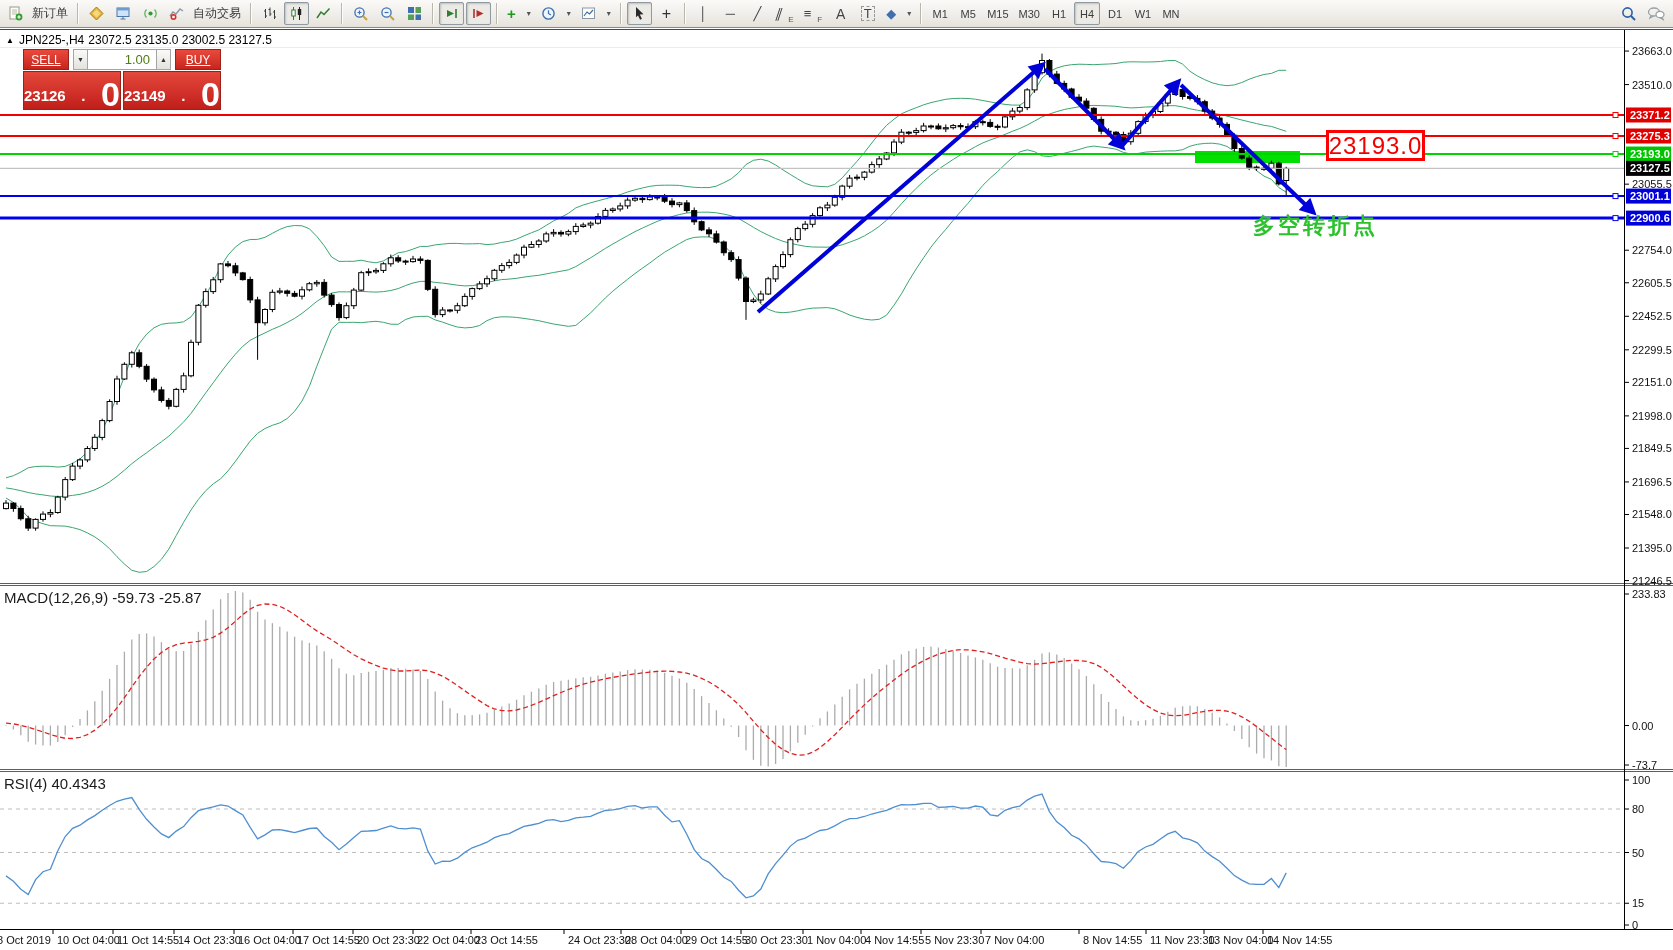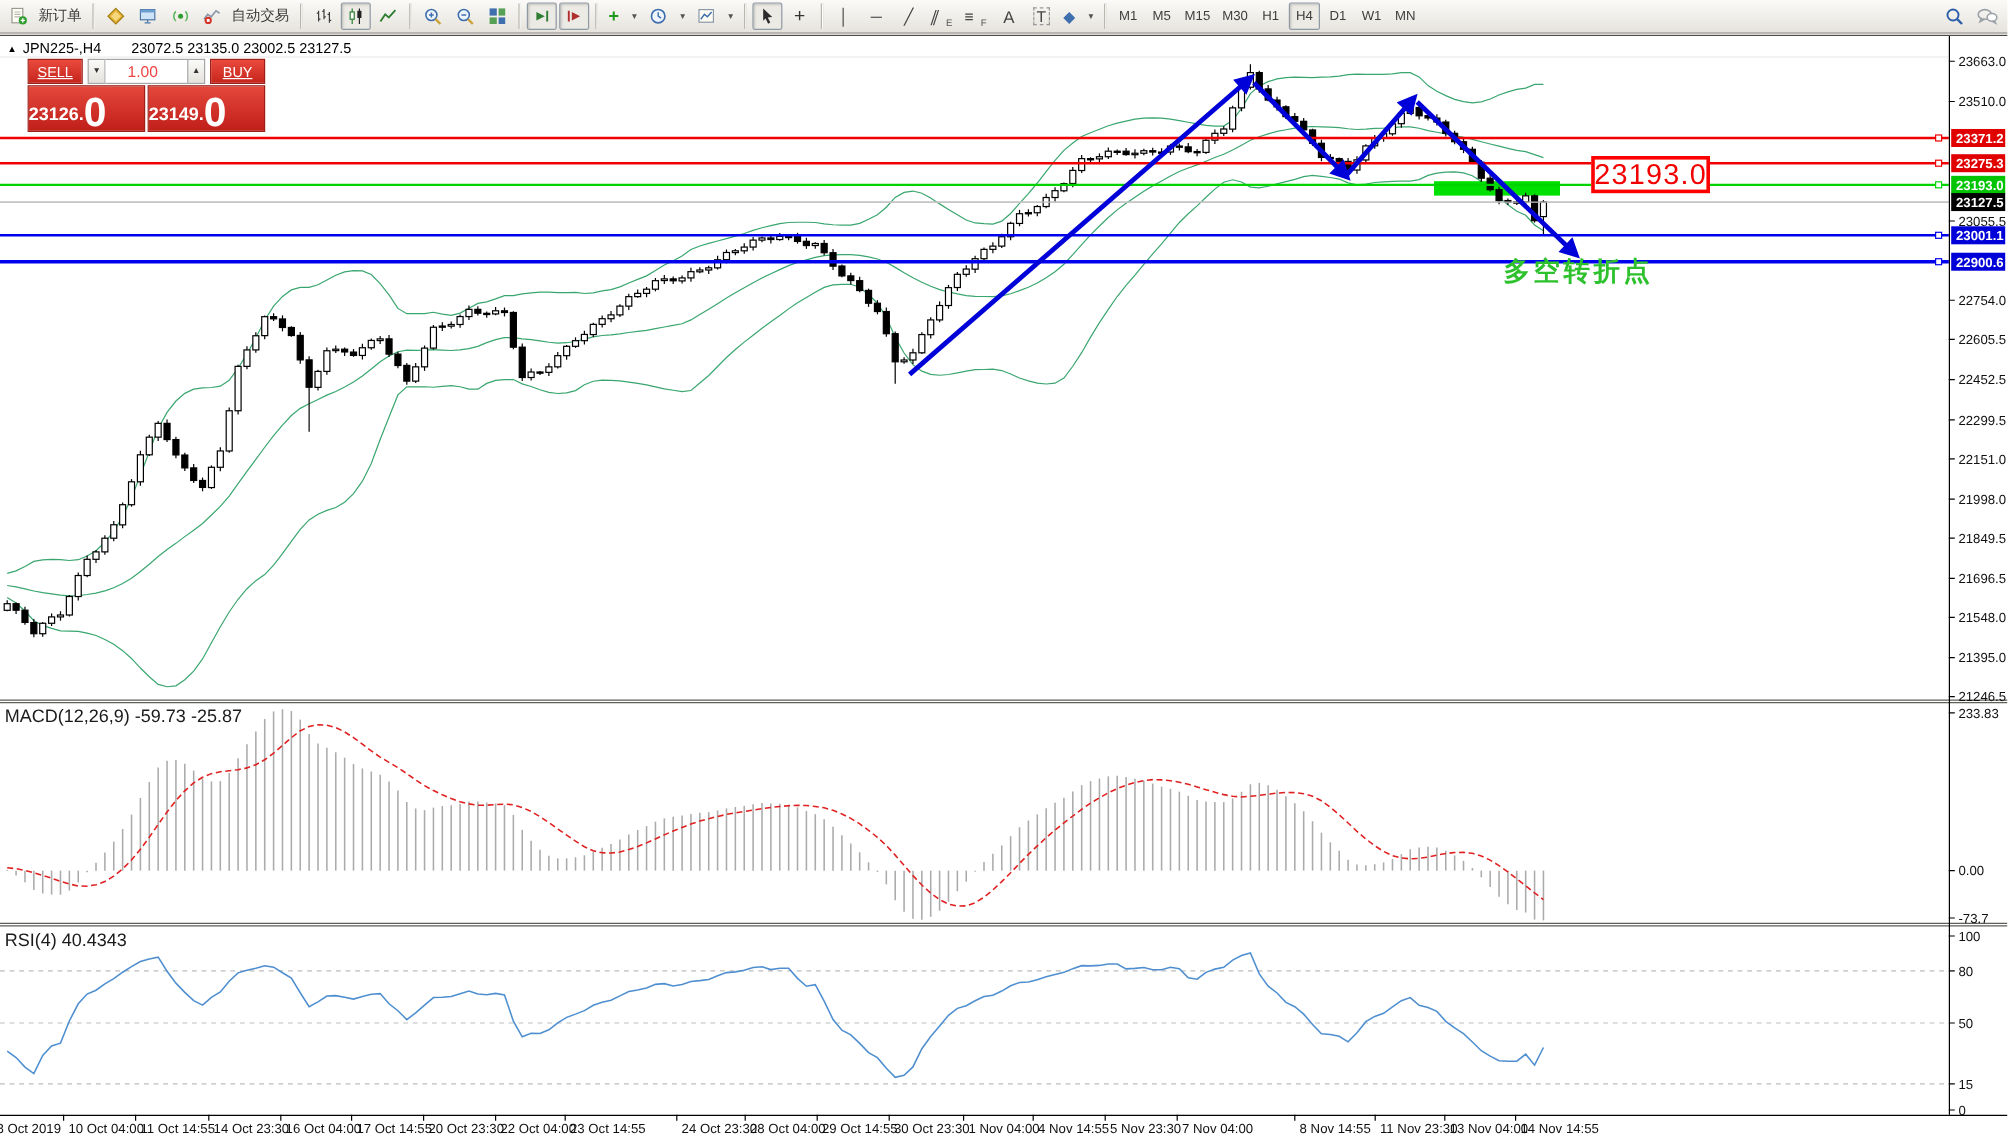--- a/index.html
+++ b/index.html
@@ -24,7 +24,7 @@
   
   .info{position:absolute;left:6px;top:33px;z-index:20;font-size:12px;color:#000;white-space:nowrap}
   .info .tri{font-size:8px;vertical-align:1px;margin-right:5px}
-  .info .sym{margin-right:25px}
+  .info .sym{margin-right:4px}
   .hline47{position:absolute;left:0;top:47px;width:1624px;height:1px;background:#ececec;z-index:5}
   
   .oc{position:absolute;left:23px;top:49px;width:198px;z-index:25}

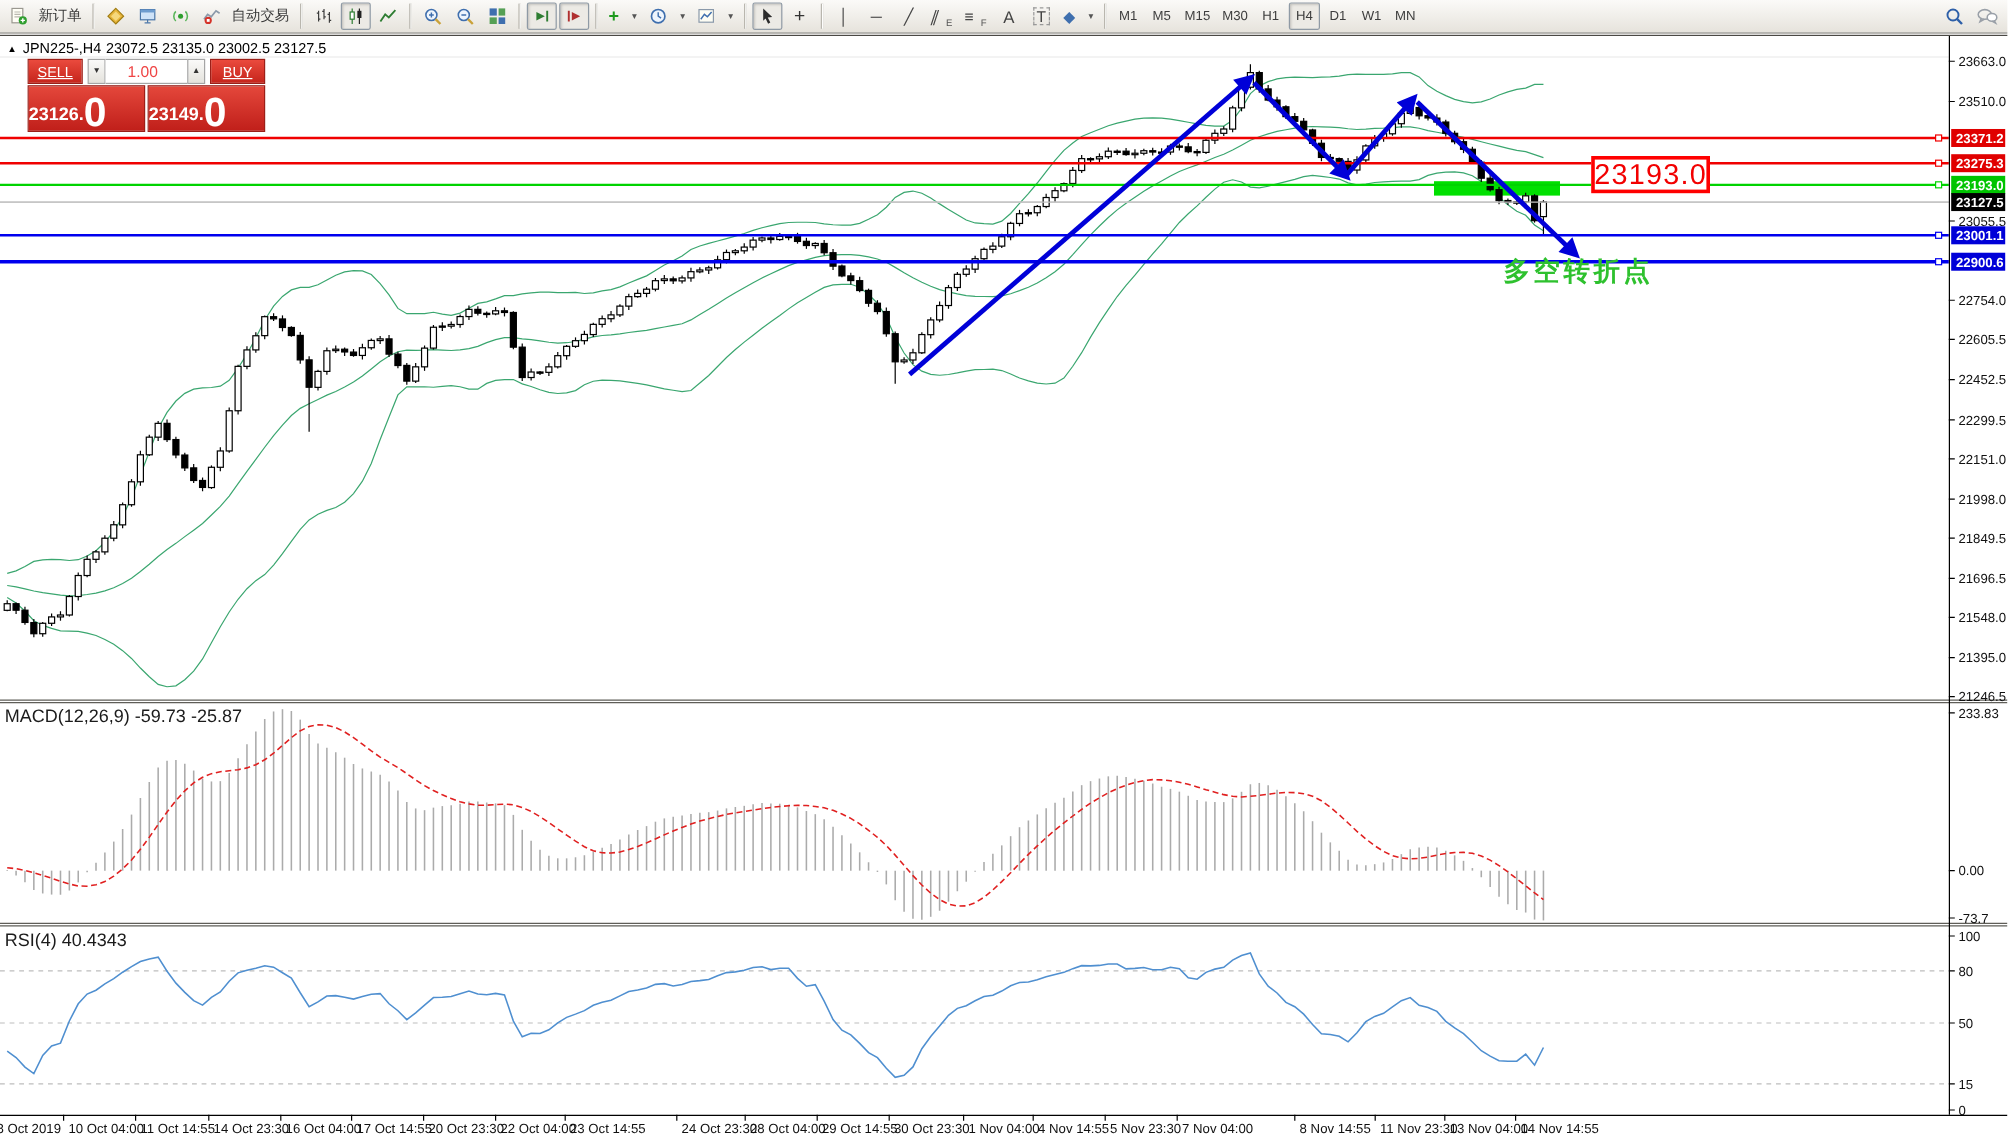--- a/index.html
+++ b/index.html
@@ -36,7 +36,7 @@
         font-size:7px;color:#333;display:flex;align-items:center;justify-content:center;font-family:inherit}
   .spin.up{margin-left:0;margin-right:4px}
   .vol{flex:1;min-width:0;box-sizing:border-box;border:1px solid #a5a5a5;border-left:none;border-right:none;
-       text-align:center;font-size:13px;padding:0 6px 0 0;font-family:inherit;color:#ef4444}
+       text-align:right;font-size:13px;padding:0 6px 0 0;font-family:inherit;color:#4d7c0f}
   .oc-r2{display:flex;height:39px;margin-top:1px}
   .pxb{flex:1;display:flex;align-items:flex-end;justify-content:flex-start;color:#fff;
        background:linear-gradient(#e4473b,#c01f1a);border:1px solid #9c1f18;padding-bottom:1px}

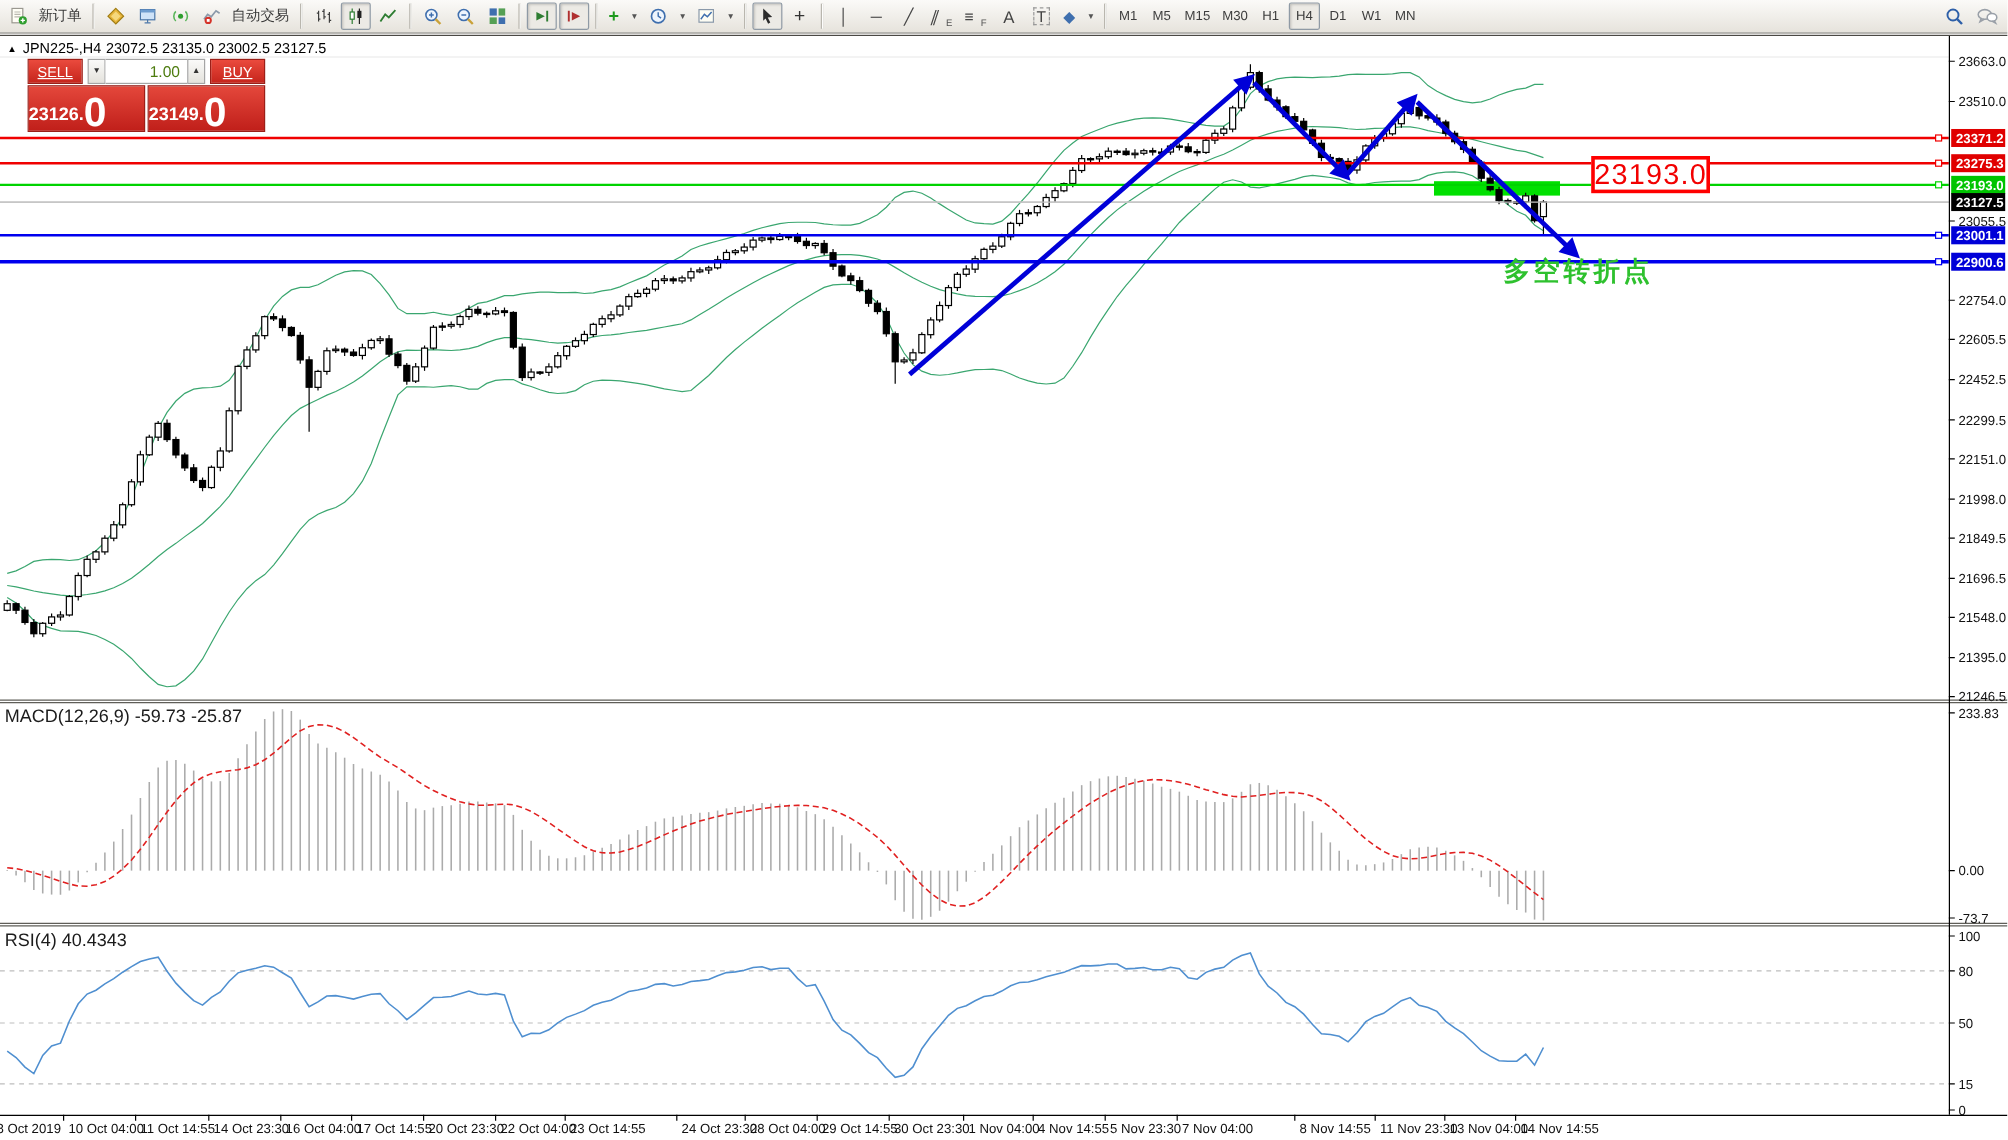--- a/index.html
+++ b/index.html
@@ -38,7 +38,7 @@
   .vol{flex:1;min-width:0;box-sizing:border-box;border:1px solid #a5a5a5;border-left:none;border-right:none;
        text-align:right;font-size:13px;padding:0 6px 0 0;font-family:inherit;color:#4d7c0f}
   .oc-r2{display:flex;height:39px;margin-top:1px}
-  .pxb{flex:1;display:flex;align-items:flex-end;justify-content:flex-start;color:#fff;
+  .pxb{flex:1;display:flex;align-items:flex-end;justify-content:space-between;color:#fff;
        background:linear-gradient(#e4473b,#c01f1a);border:1px solid #9c1f18;padding-bottom:1px}
   .pxb + .pxb{margin-left:2px}
   .pxb .pi{font-size:15px;font-weight:bold;line-height:1;margin-bottom:5px}

